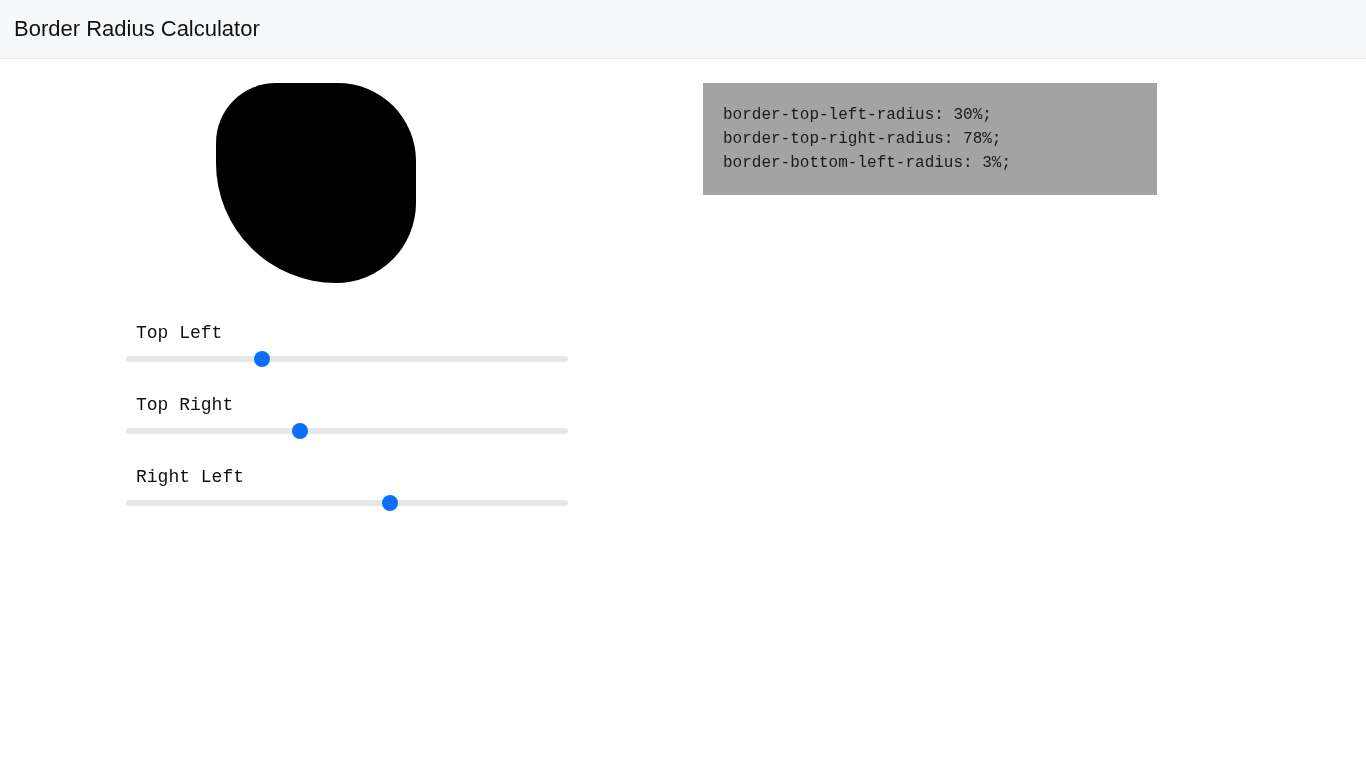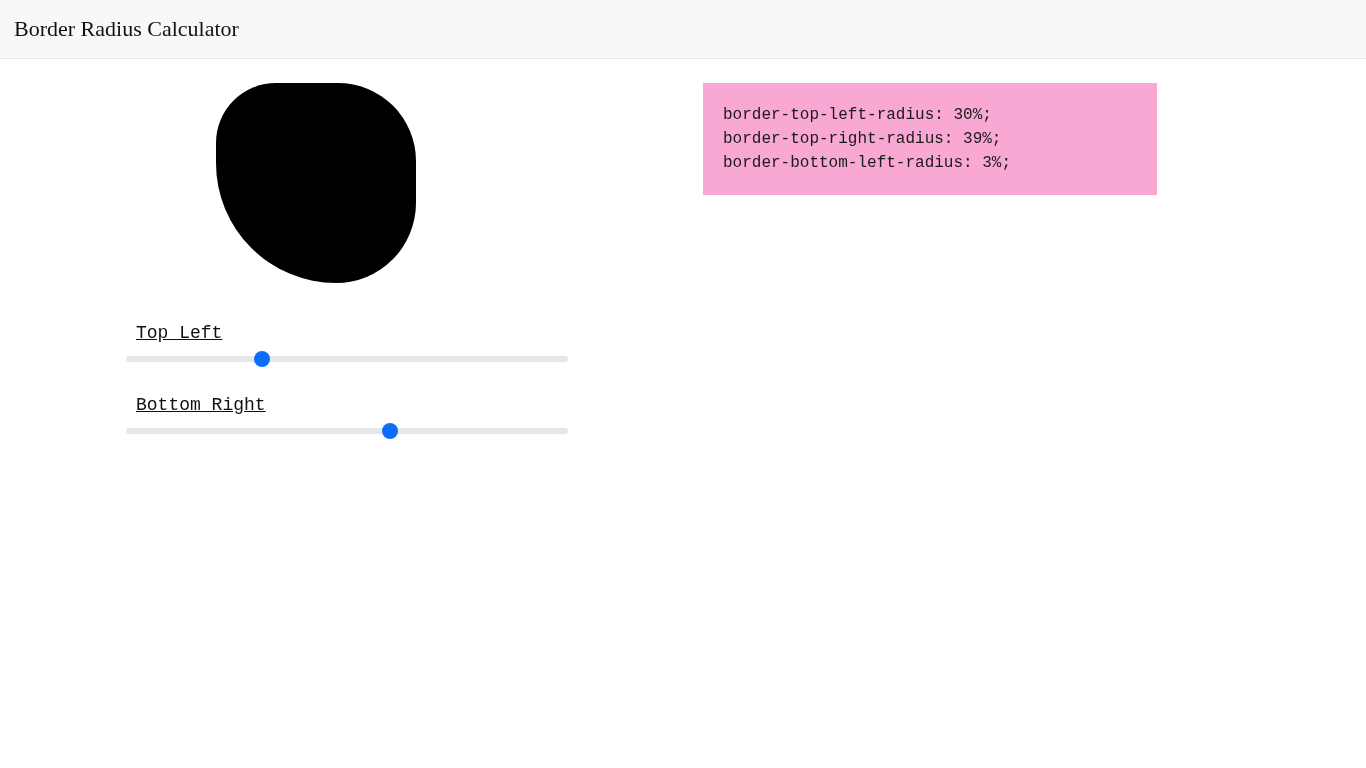--- a/index.html
+++ b/index.html
@@ -22,7 +22,7 @@
       font-size: 22px;
       font-weight: normal;
       color: #111;
-      font-family: Liberation Serif, serif;
+      font-family: Liberation Sans, sans-serif;
     }
     .main {
       display: flex;

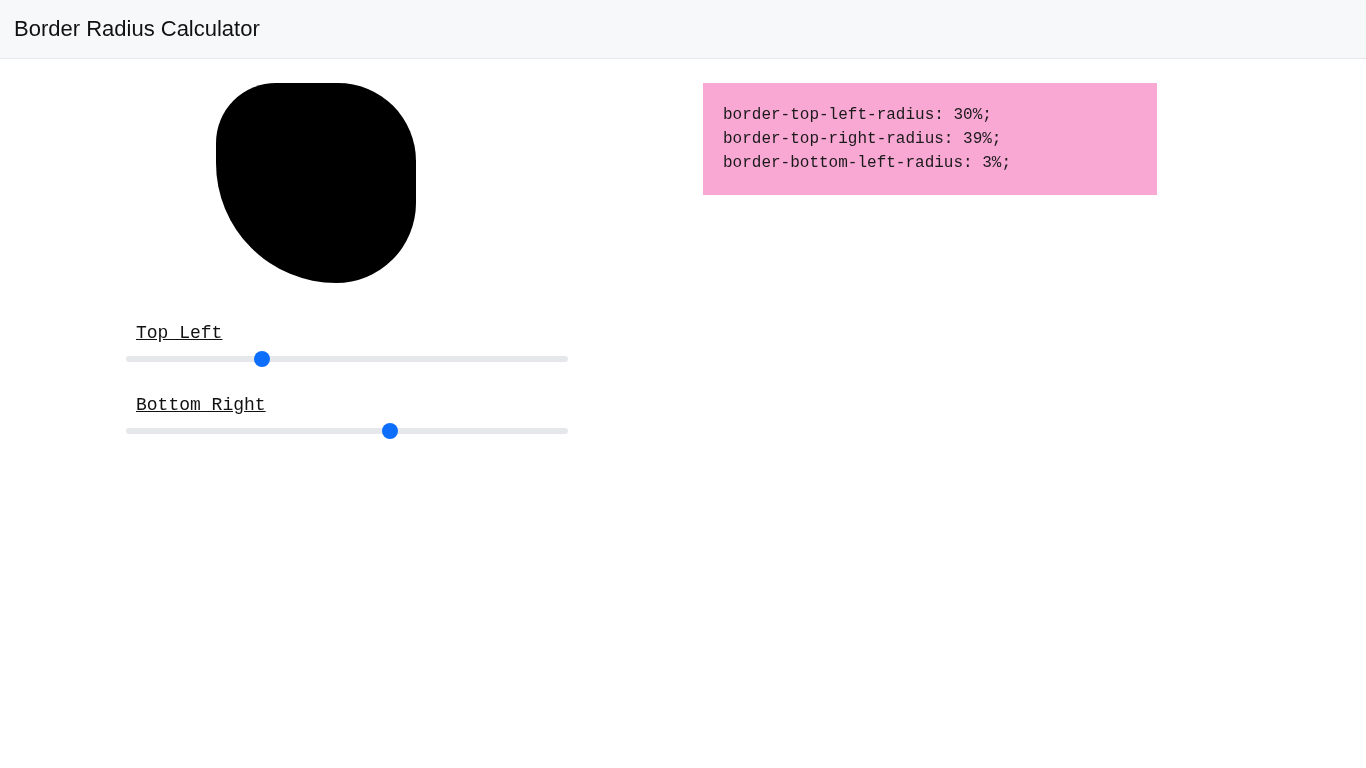--- a/index.html
+++ b/index.html
@@ -84,7 +84,7 @@
       border: none;
     }
     .code-output {
-      background: #f9a8d4;
+      background: #a3a3a3;
       padding: 20px;
       margin-top: 0;
       width: 454px;

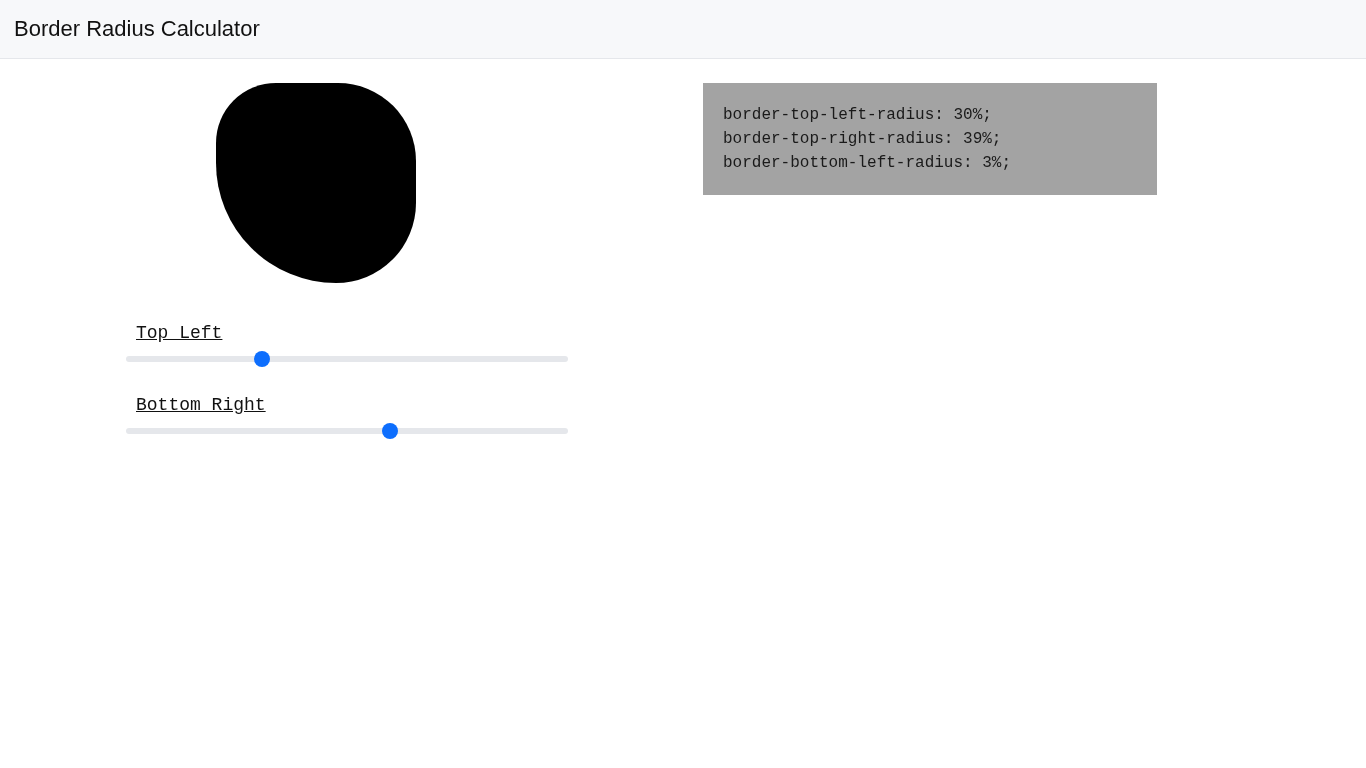--- a/index.html
+++ b/index.html
@@ -123,7 +123,7 @@
   <div class="right-col">
     <div class="code-output">
       <p>border-top-left-radius: 30%;</p>
-      <p>border-top-right-radius: 39%;</p>
+      <p>border-top-right-radius: 78%;</p>
       <p>border-bottom-left-radius: 3%;</p>
     </div>
   </div>

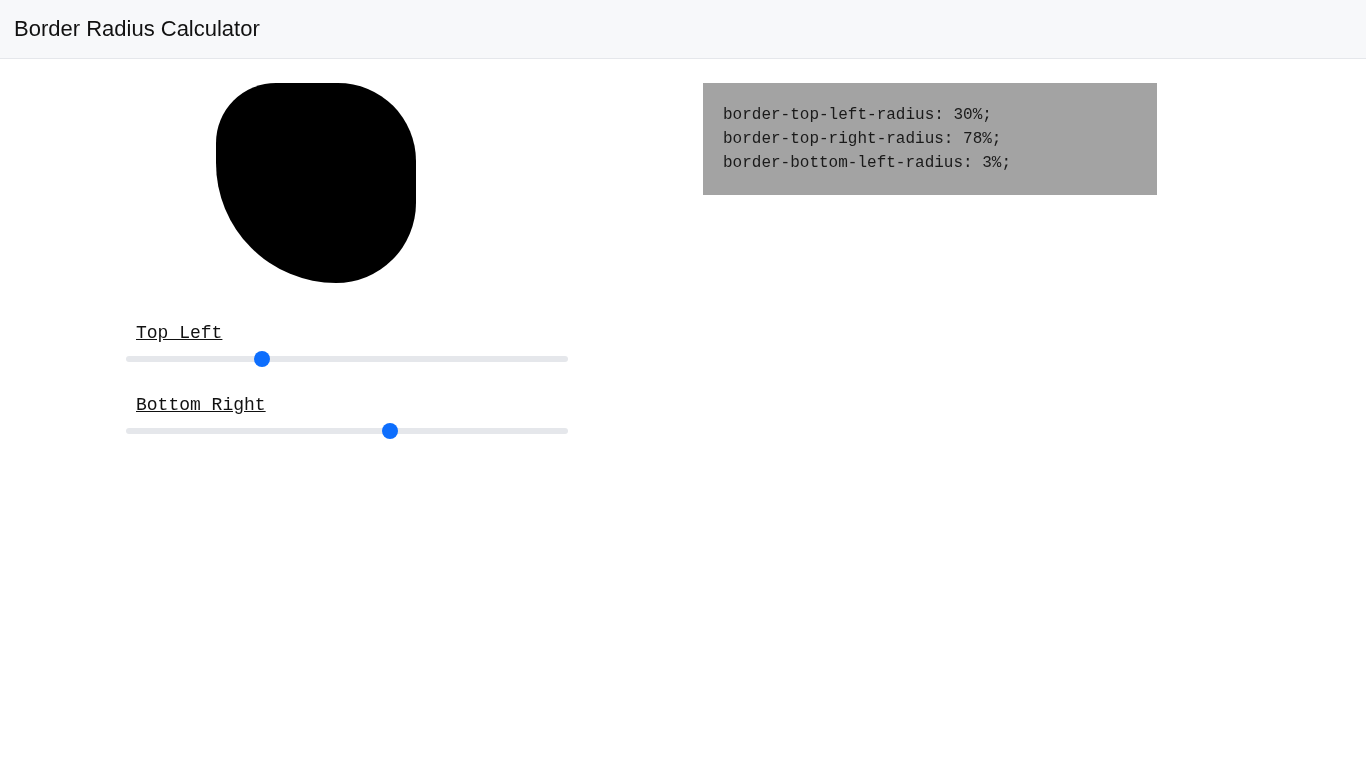--- a/index.html
+++ b/index.html
@@ -57,7 +57,6 @@
       margin-bottom: 6px;
       display: block;
       font-family: "Courier New", Courier, monospace;
-      text-decoration: underline;
     }
     .slider {
       width: 100%;

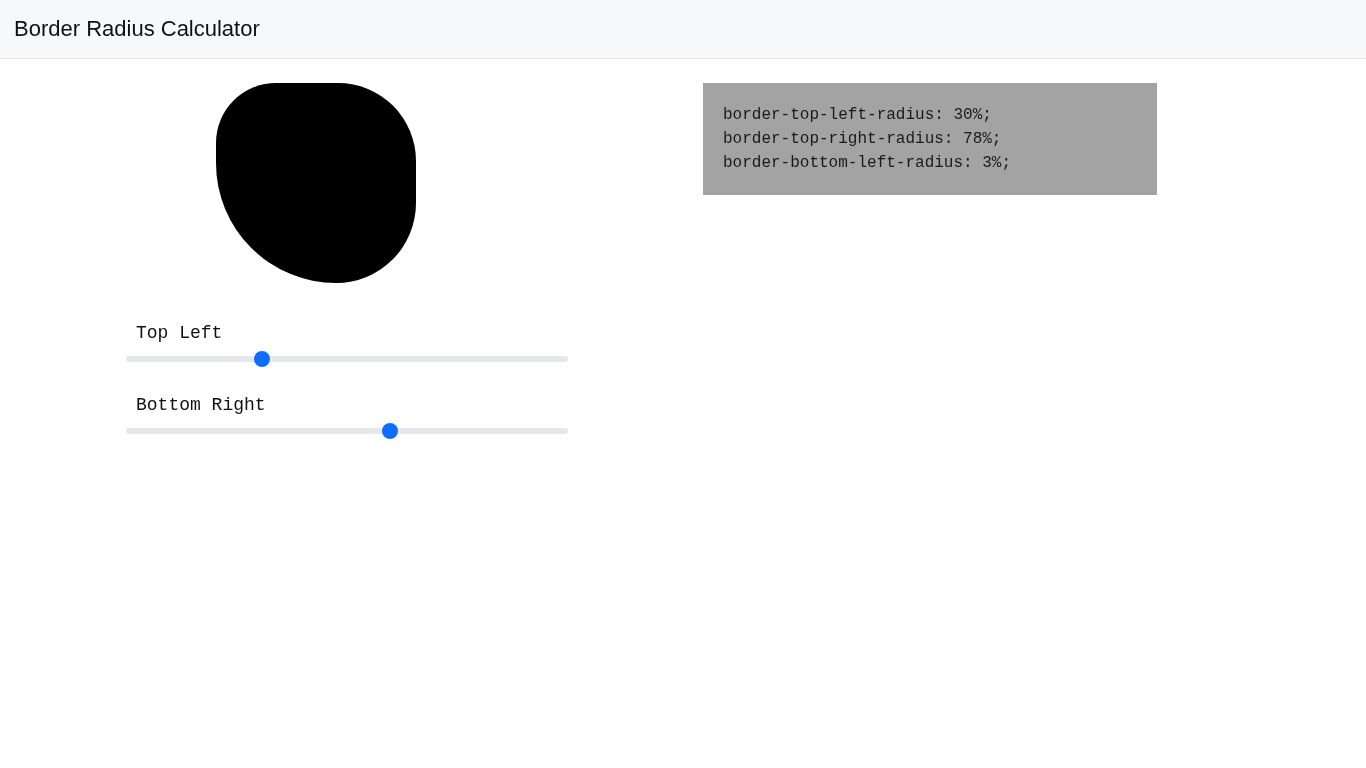--- a/index.html
+++ b/index.html
@@ -114,6 +114,10 @@
         <input type="range" class="slider" min="0" max="100" value="30" style="">
       </div>
       <div class="slider-group">
+        <label class="slider-label">Top Right</label>
+        <input type="range" class="slider" min="0" max="100" value="39" style="">
+      </div>
+      <div class="slider-group">
         <label class="slider-label">Bottom Right</label>
         <input type="range" class="slider" min="0" max="100" value="60" style="">
       </div>

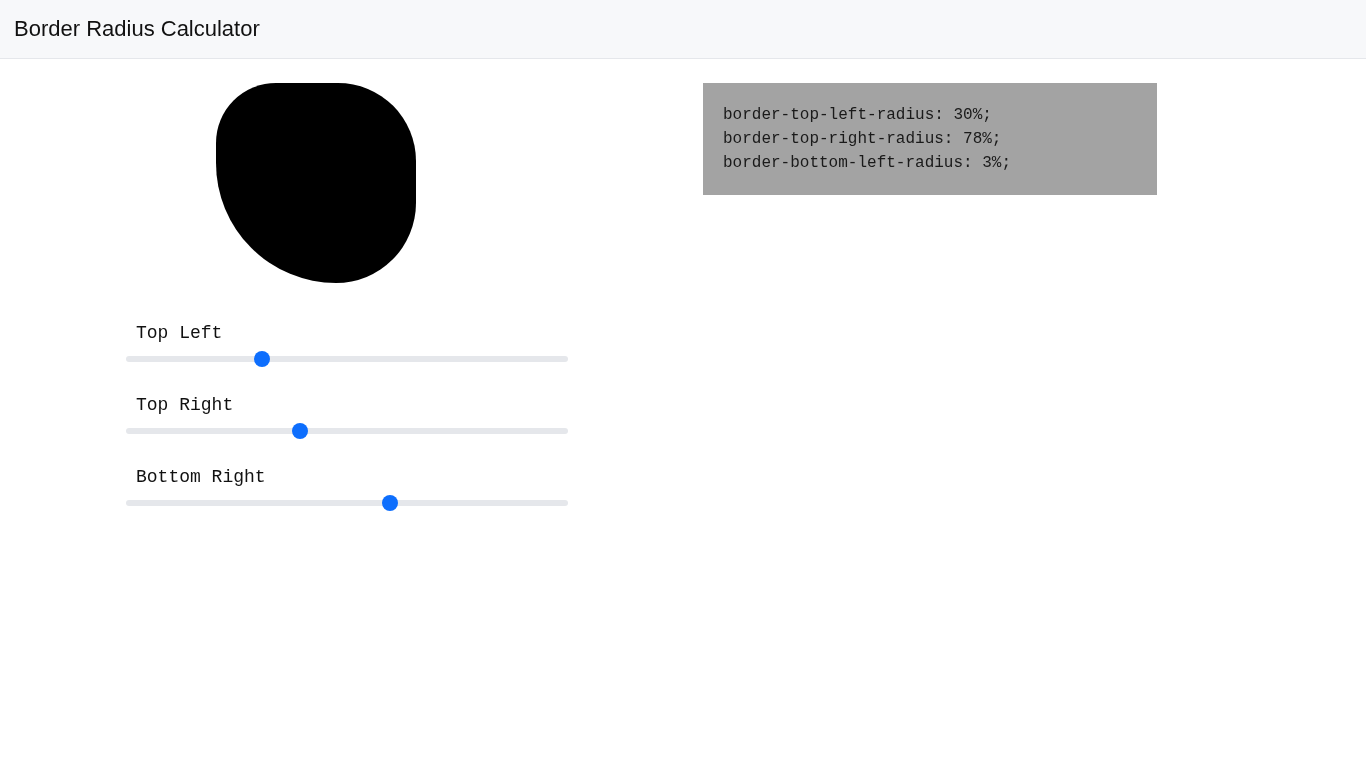--- a/index.html
+++ b/index.html
@@ -118,7 +118,7 @@
         <input type="range" class="slider" min="0" max="100" value="39" style="">
       </div>
       <div class="slider-group">
-        <label class="slider-label">Bottom Right</label>
+        <label class="slider-label">Right Left</label>
         <input type="range" class="slider" min="0" max="100" value="60" style="">
       </div>
     </div>

